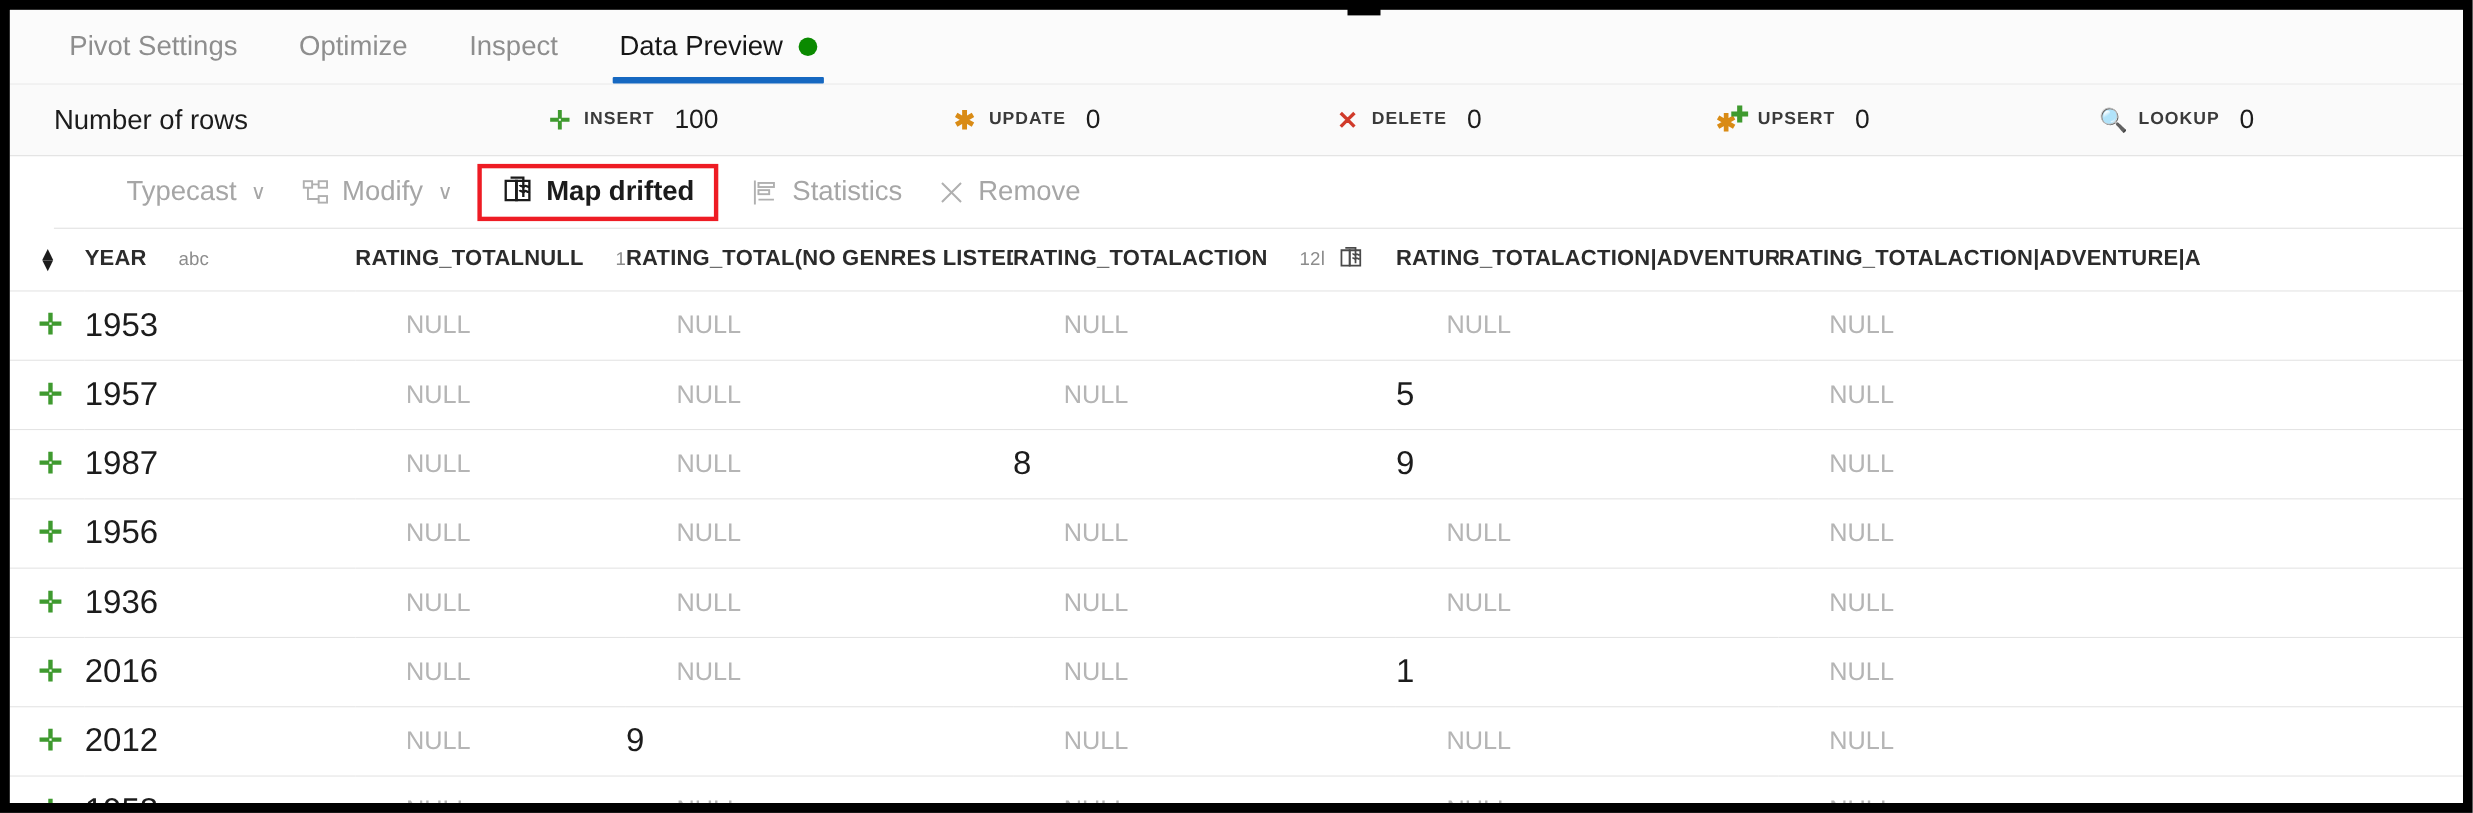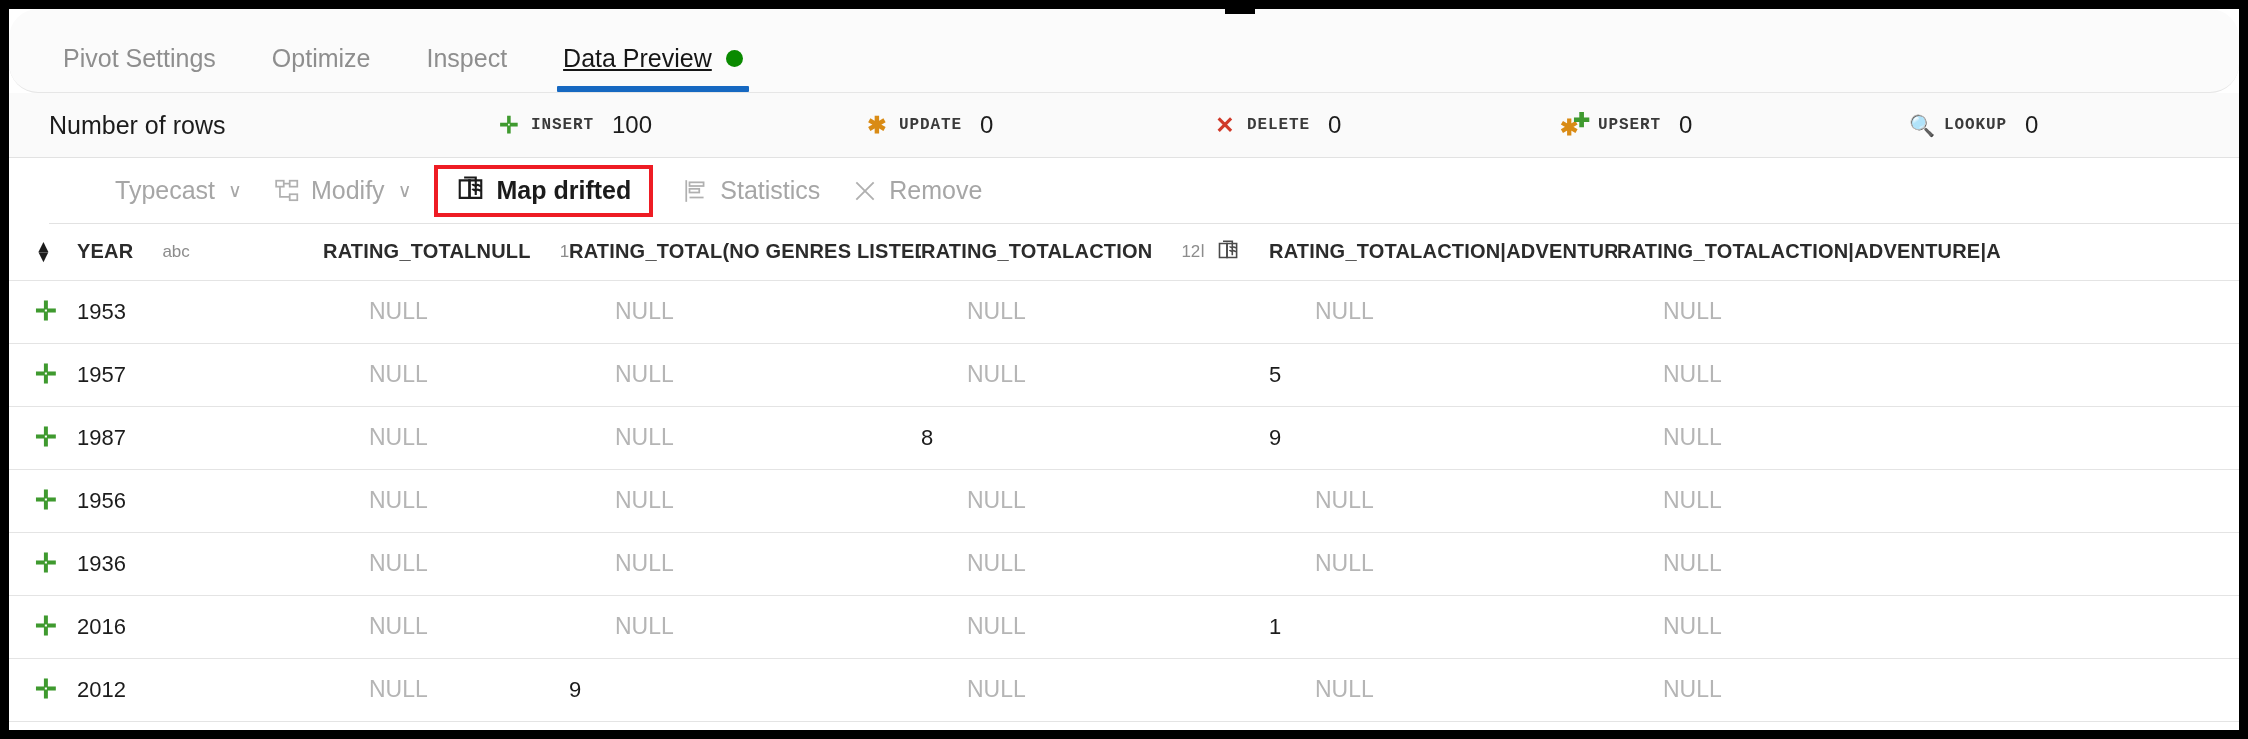--- a/index.html
+++ b/index.html
@@ -26,9 +26,9 @@
 
   
   .tabbar {
-    height: 84px; background: #fbfbfb;
+    height: 68px; background: #fbfbfb;
     border-bottom: 1px solid #e6e6e6;
-    display: flex; align-items: flex-end; padding-left: 26px; border-radius: 29px;
+    display: flex; align-items: flex-end; padding-left: 26px;
   }
   .tab {
     position: relative; height: 68px; display: flex; align-items: center;

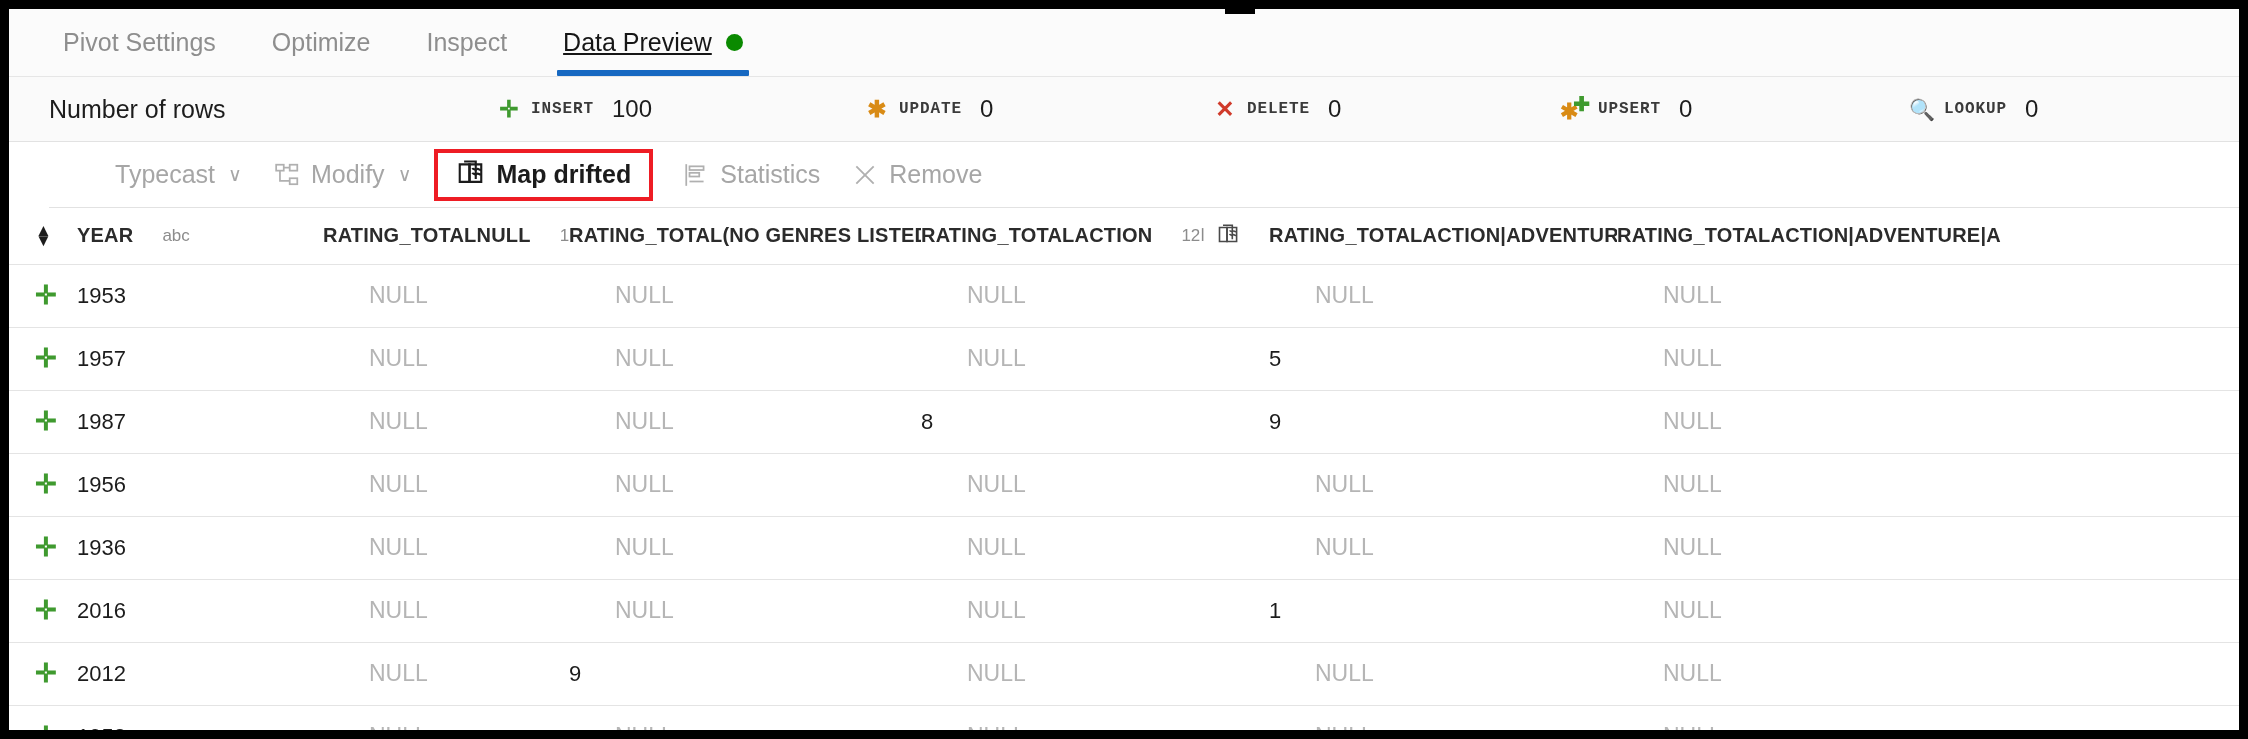--- a/index.html
+++ b/index.html
@@ -35,7 +35,7 @@
     padding: 0 28px; font-size: 25px; color: #8e8e8e; cursor: pointer;
     white-space: nowrap;
   }
-  .tab.active { color: #161616; font-weight: 400; text-decoration: underline; }
+  .tab.active { color: #161616; font-weight: 400; }
   .tab.active .tab-underline {
     position: absolute; left: 22px; right: 22px; bottom: 0;
     height: 6px; background: #1668c1; border-radius: 1px;

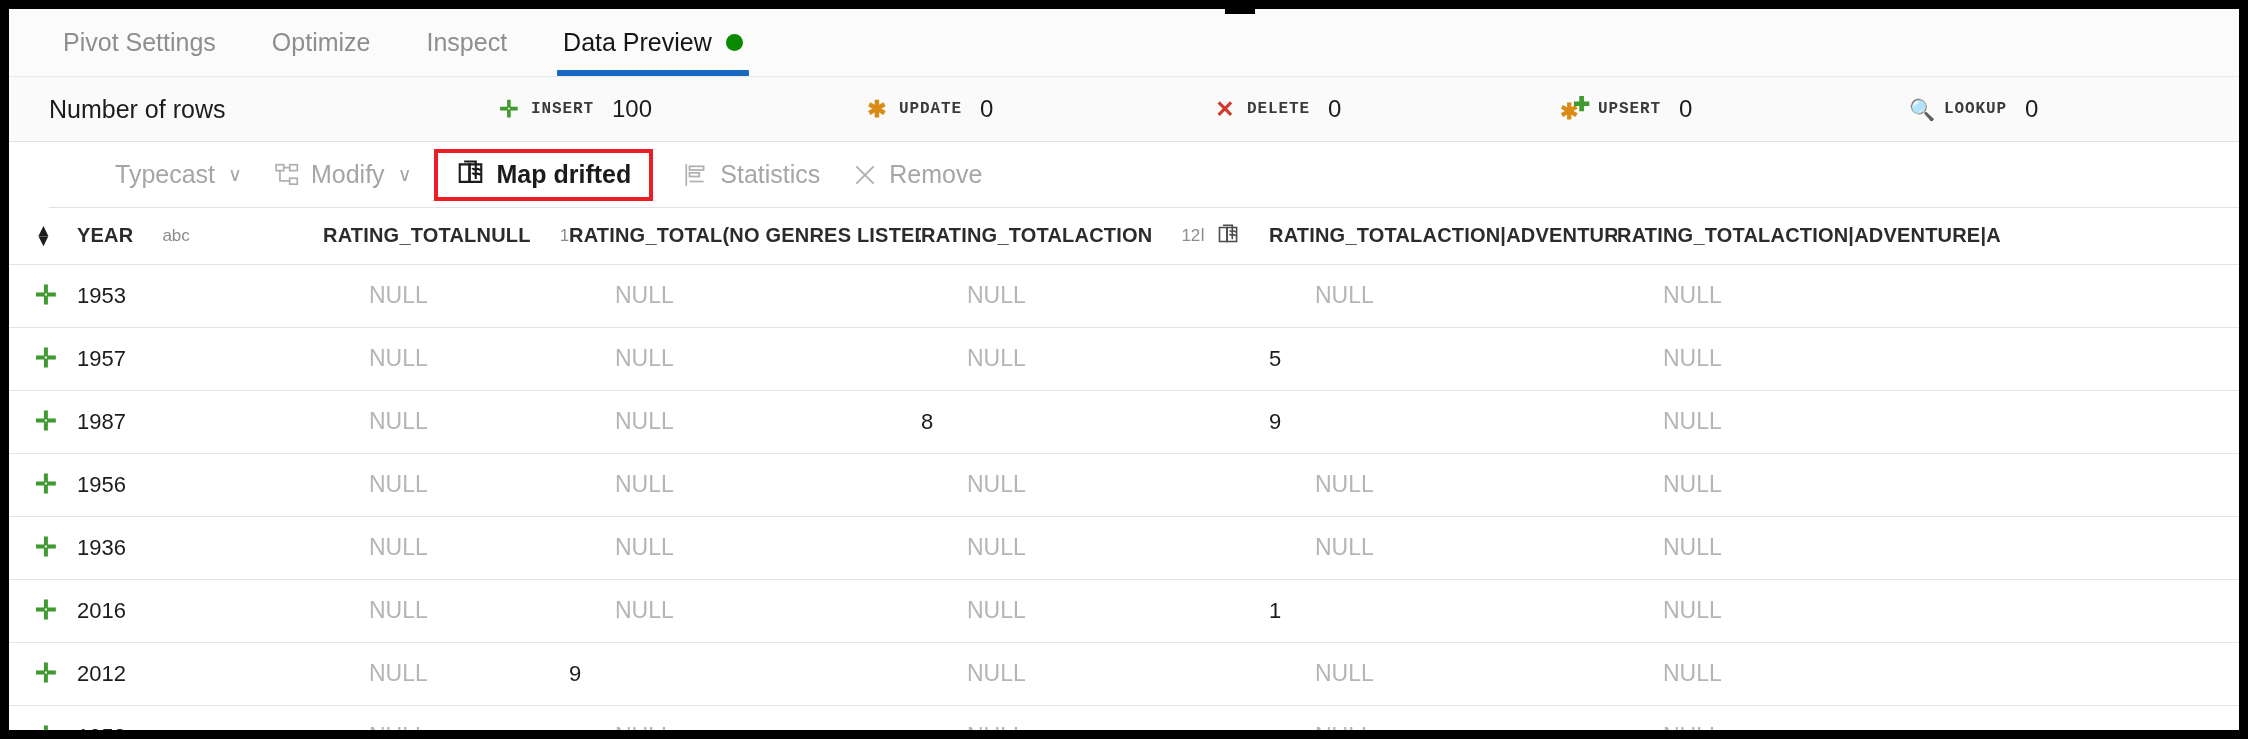--- a/index.html
+++ b/index.html
@@ -60,7 +60,7 @@
   }
   .stat .st-label {
     font-size: 16px; letter-spacing: .9px; color: #3a3a3a;
-    font-weight: 700; text-transform: uppercase; font-family: Liberation Mono, monospace;
+    font-weight: 700; text-transform: uppercase;
   }
   .stat .st-value { font-size: 24px; color: #1c1c1c; margin-left: 18px; }
   .ico-plus { color: #3f9a2f; font-weight: 700; }

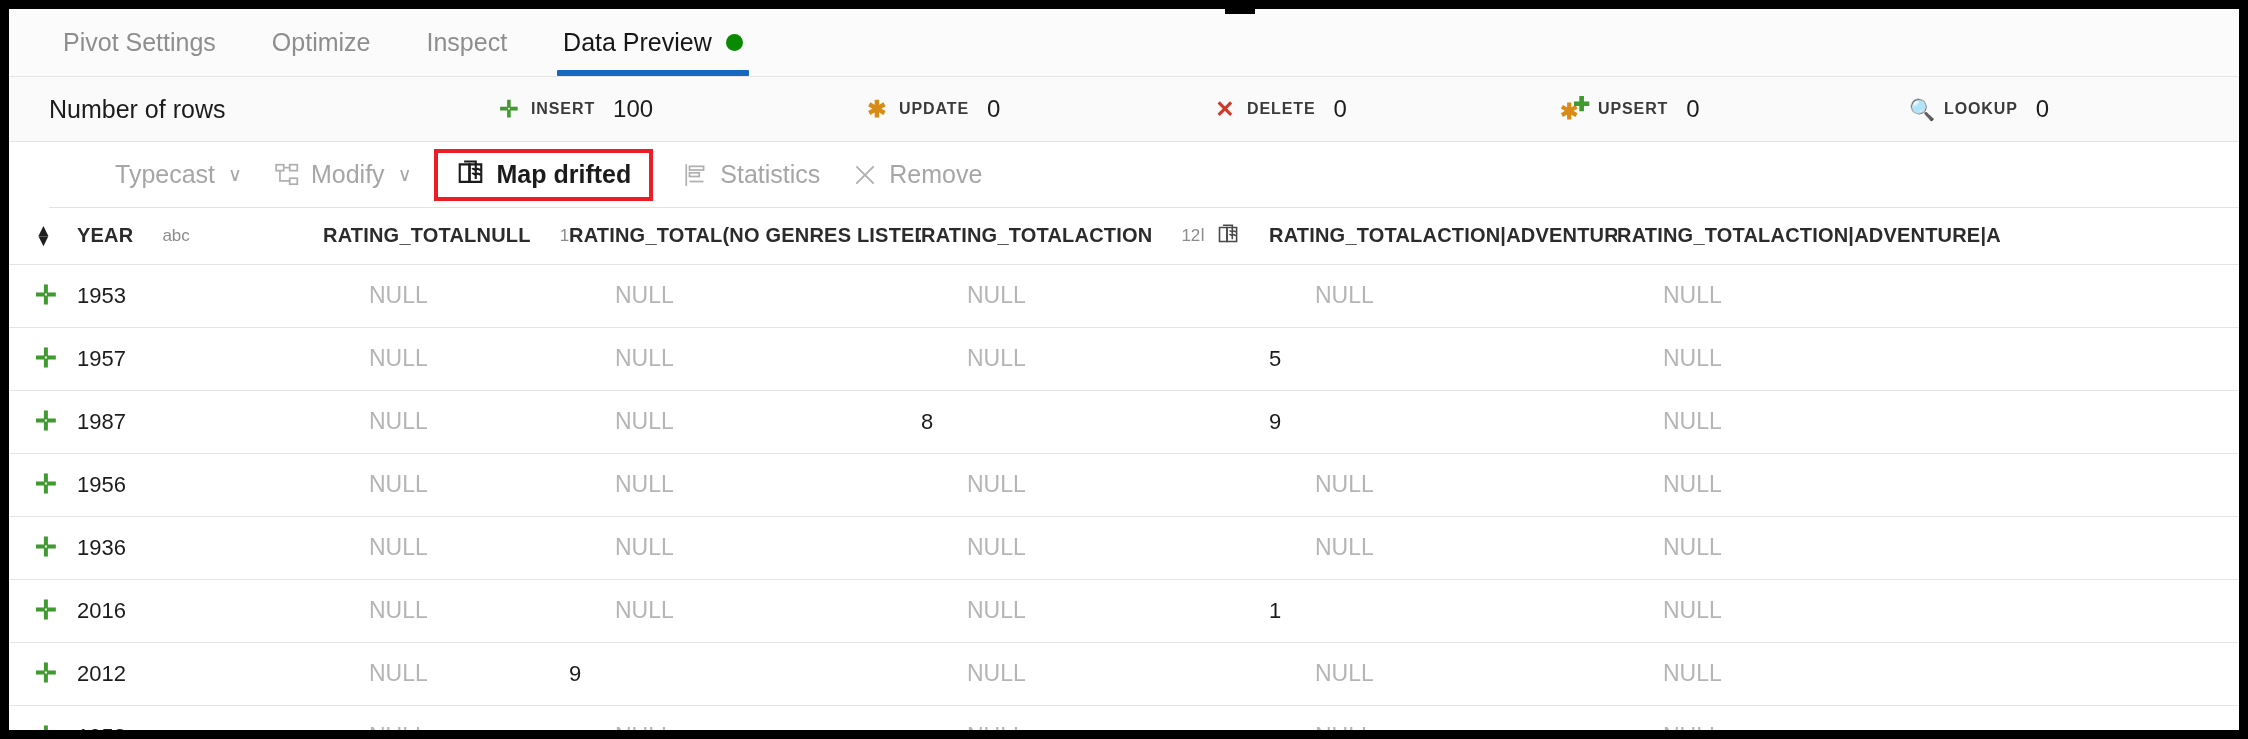--- a/index.html
+++ b/index.html
@@ -107,7 +107,7 @@
 
   tbody td { height: 63px; vertical-align: middle; }
   .cell-null { font-size: 23px; color: #b5b5b5; margin-left: 46px; }
-  .cell-val { font-size: 22px; color: #1c1c1c; }
+  .cell-val { font-size: 30px; color: #1c1c1c; }
   .row-plus { color: #3f9a2f; font-size: 26px; font-weight: 700; padding-left: 0; }
   .c-gutter { width: 68px; padding-left: 26px !important; }
   .c-year   { width: 246px; }

